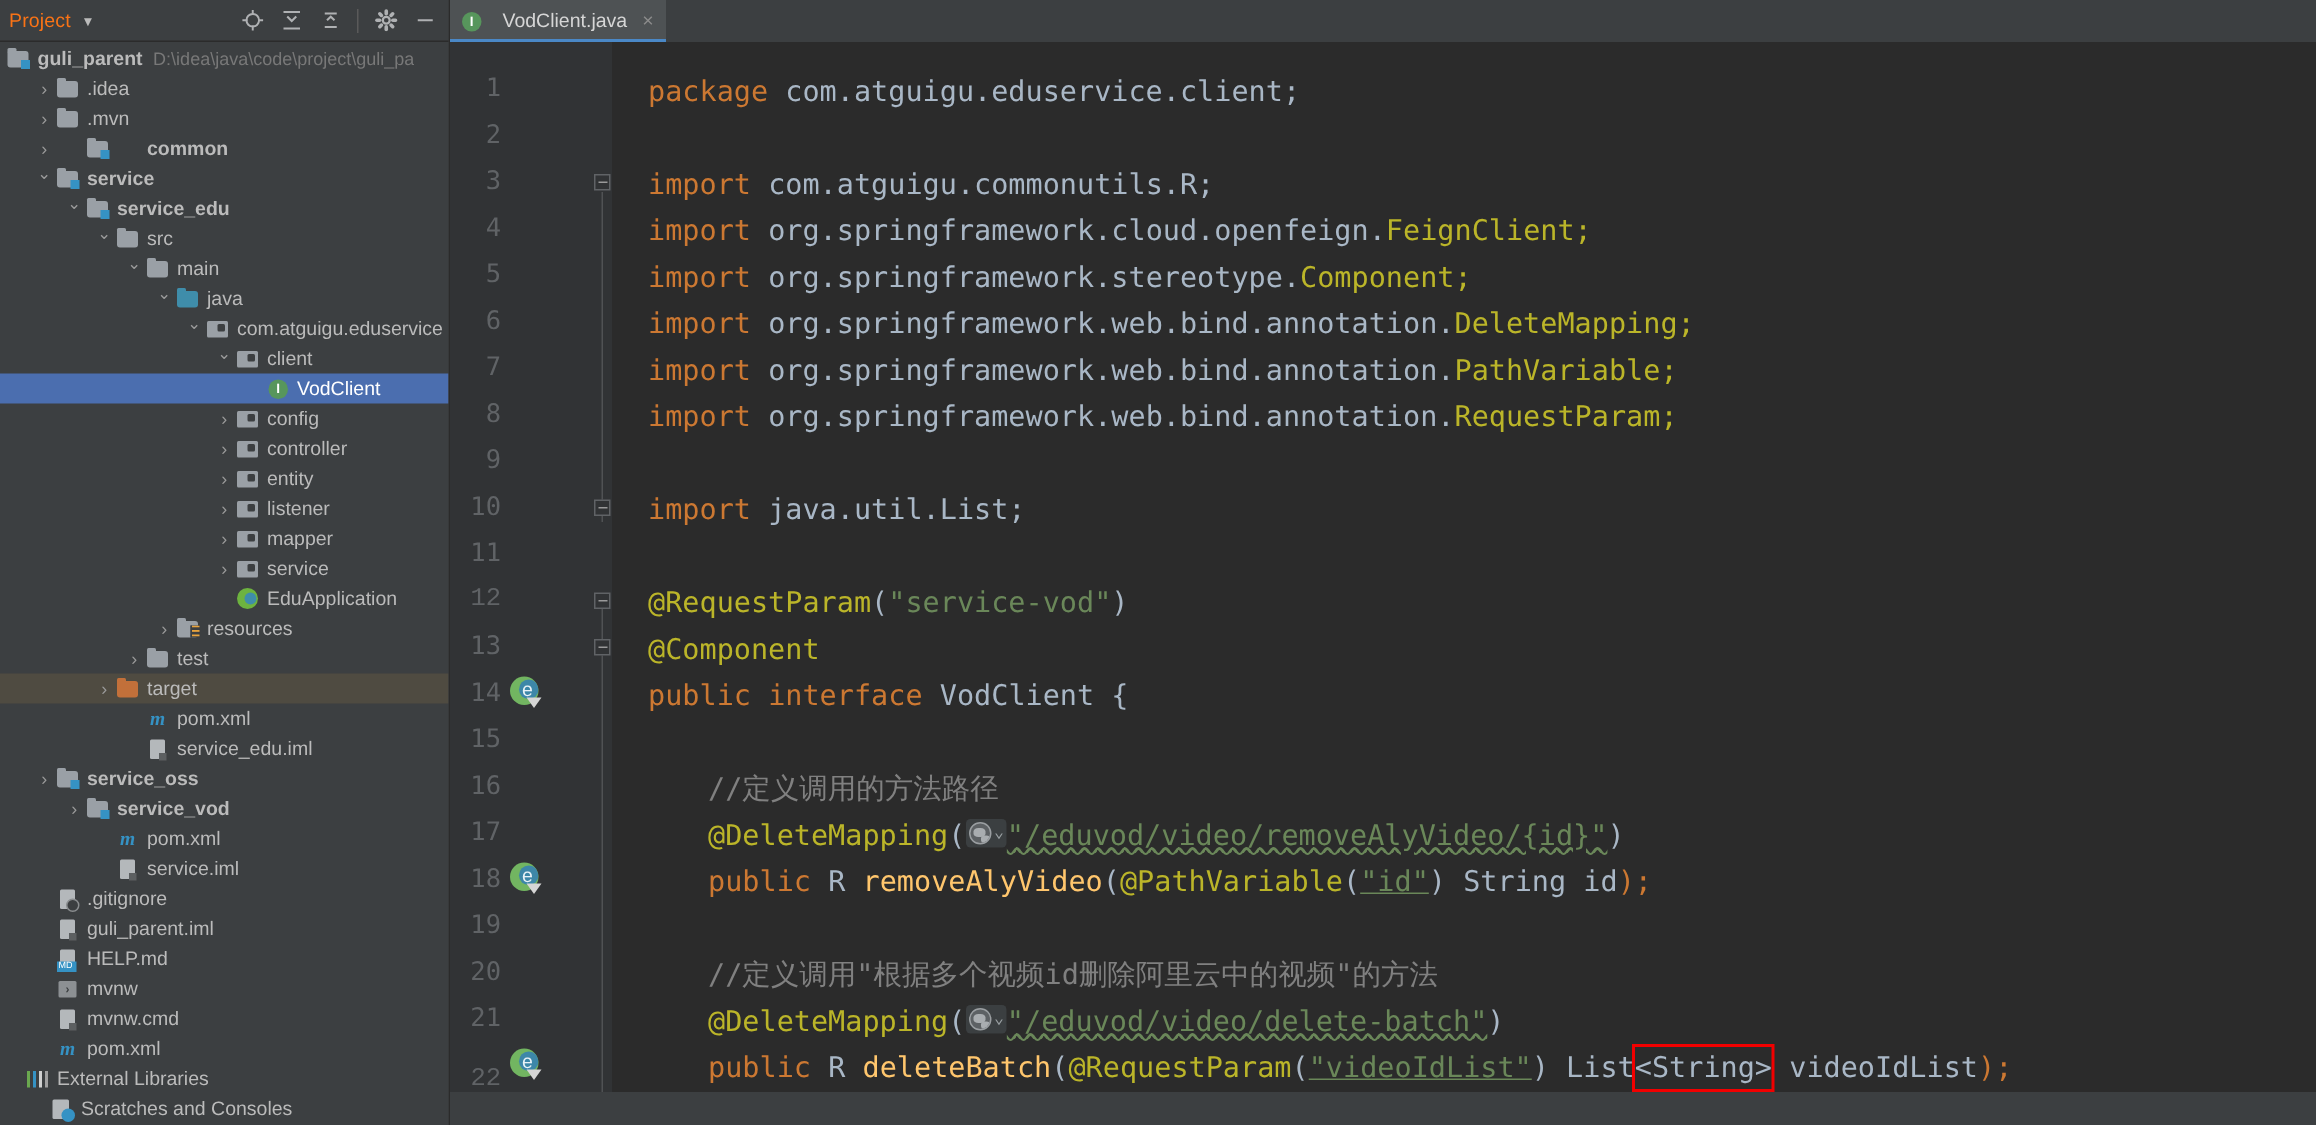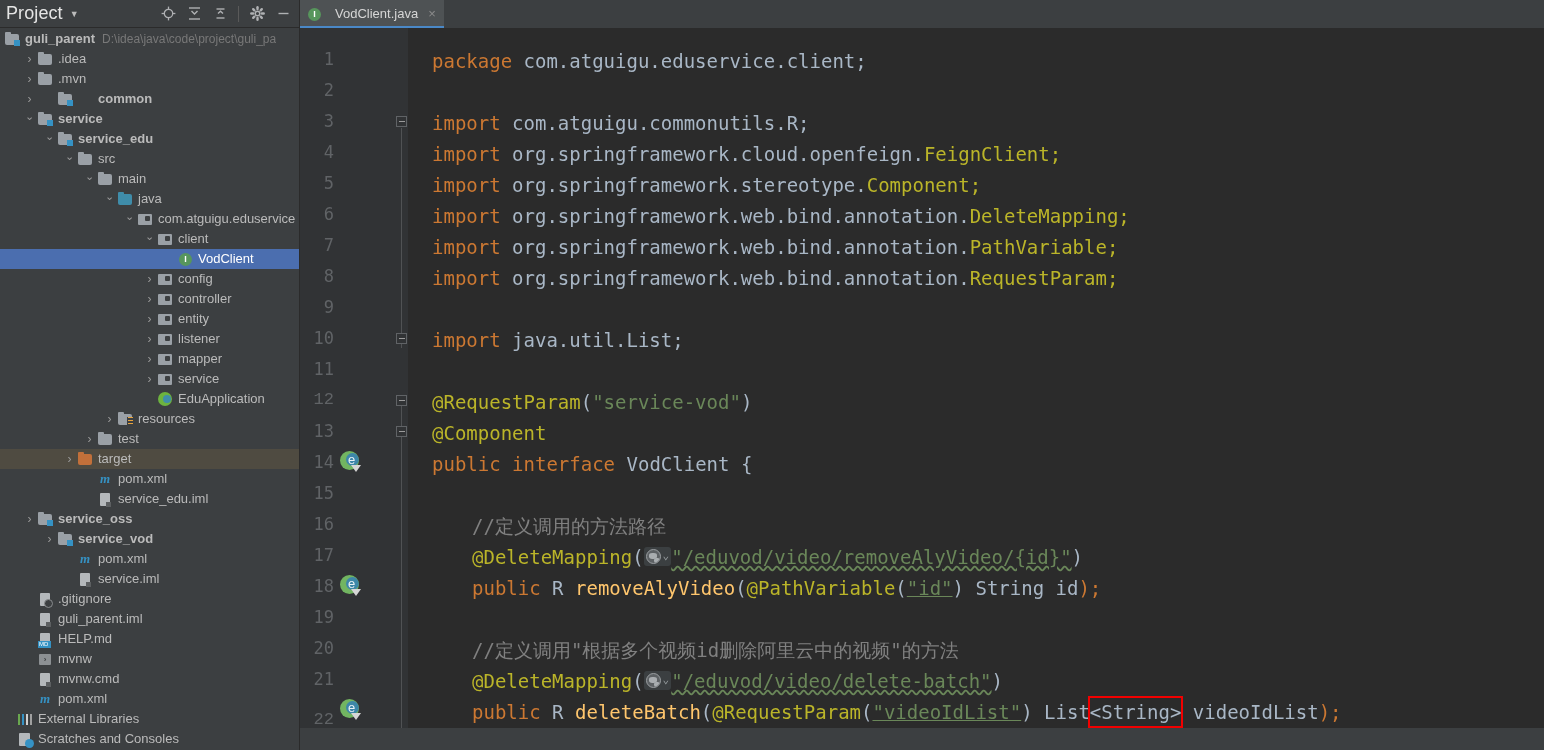--- a/index.html
+++ b/index.html
@@ -21,7 +21,7 @@
     height:28px; background:#3c3f41; display:flex; align-items:center;
     padding:0 4px 0 6px; gap:2px; border-bottom:1px solid #2b2b2b;
   }
-  .tb-title{ color:#e5e5e5; font-size:18px; letter-spacing:.1px; }
+  .tb-title{ color:#f97316; font-size:13px; letter-spacing:.1px; }
   .tb-caret{ color:#bbbbbb; font-size:9px; margin-left:5px; }
   .tb-spacer{ flex:1 1 auto; }
   .tb-btn{ width:24px;height:24px; display:flex;align-items:center;justify-content:center; cursor:pointer;}

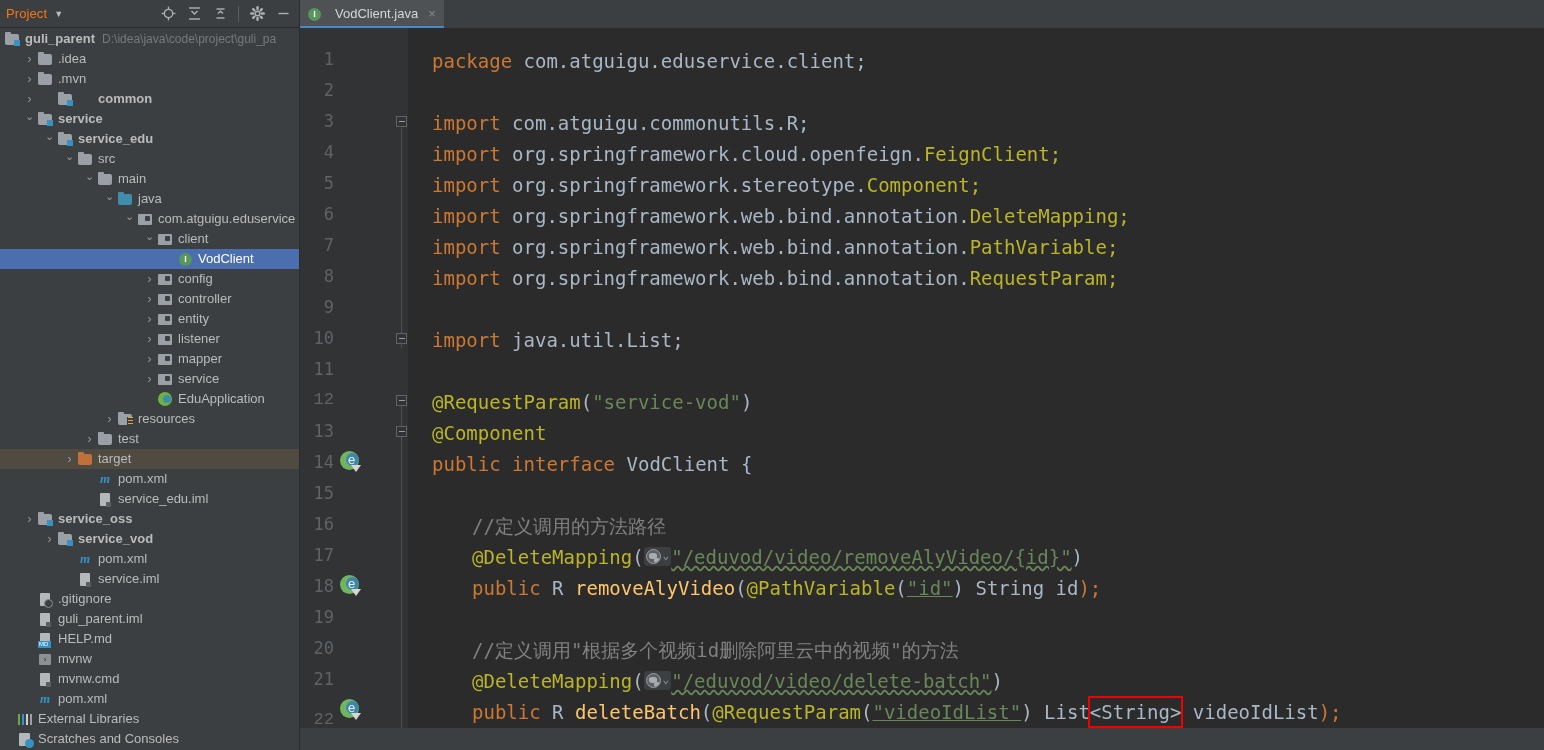--- a/index.html
+++ b/index.html
@@ -485,7 +485,7 @@
             </span>
             <span class="lbl">External Libraries</span>
           </div>
-          <div class="node" style="padding-left: 4px; align-items: center;">
+          <div class="node" style="padding-left: 20px; align-items: center;">
             <span class="arrow"></span>
             <span class="ic">
               <span class="i-scratch"></span>

